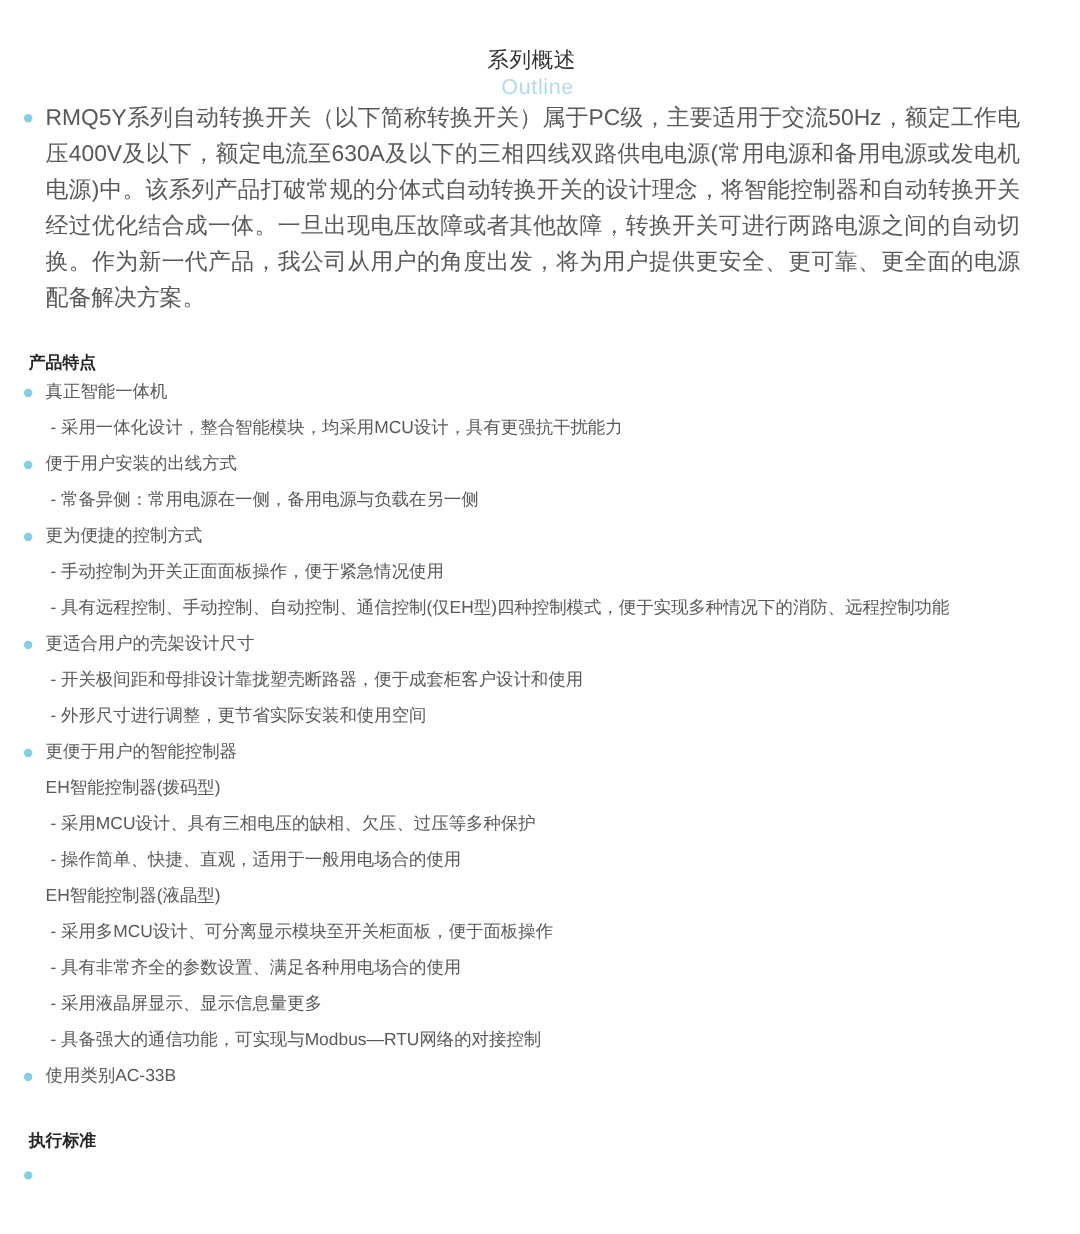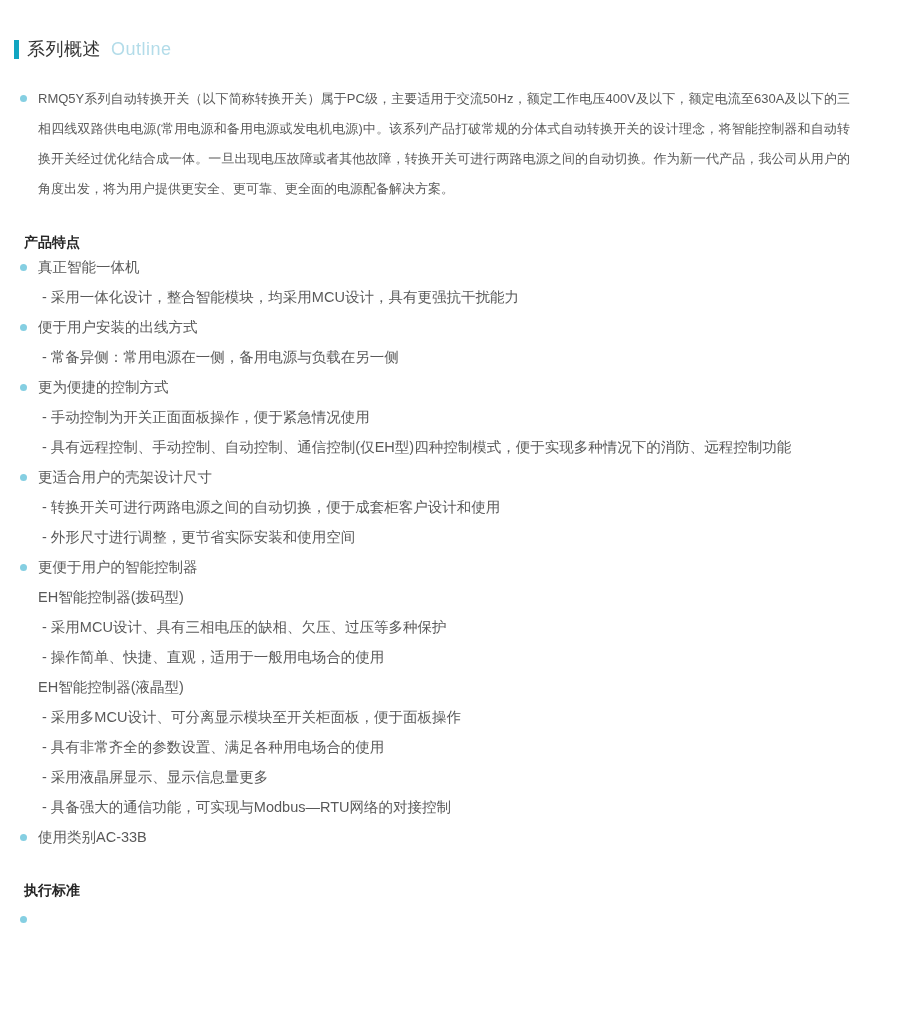--- a/index.html
+++ b/index.html
@@ -22,6 +22,7 @@
     display: flex;
     align-items: center;
     height: 22px;
+    flex-direction: column;
   }
   .accent-bar {
     display: inline-block;

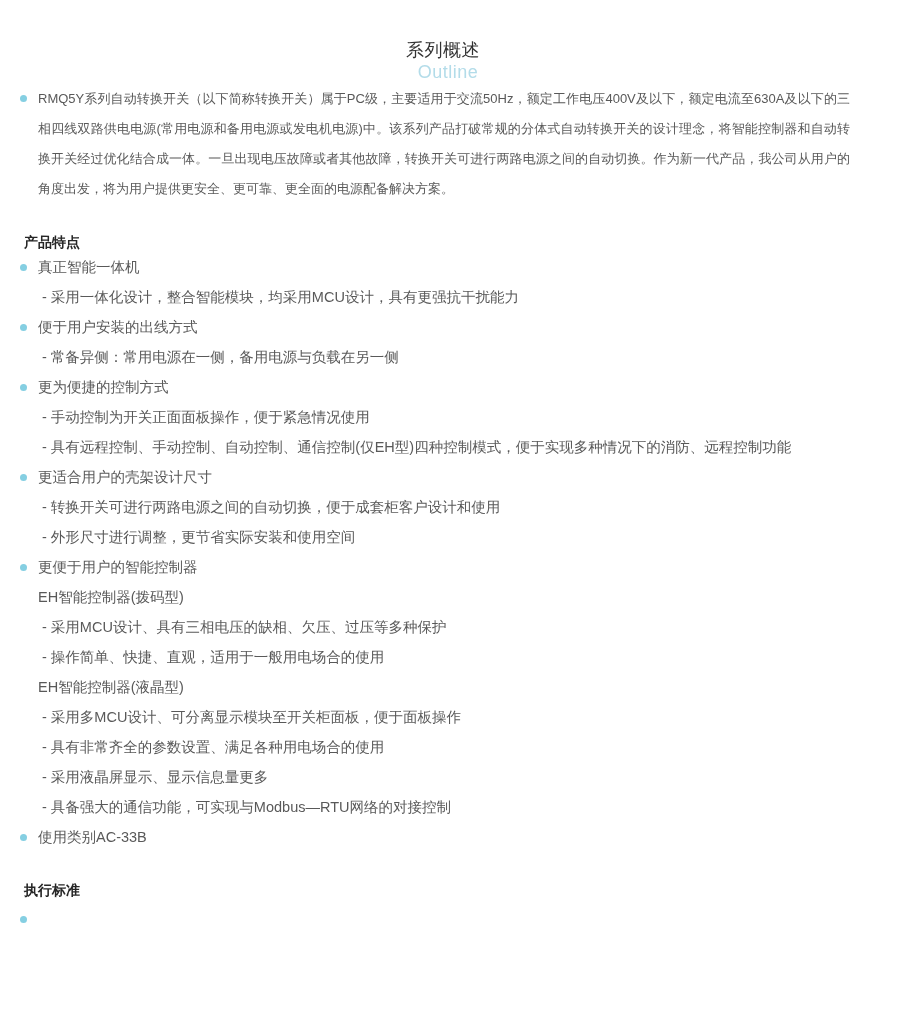--- a/index.html
+++ b/index.html
@@ -56,7 +56,7 @@
   }
   .overview p {
     margin: 0;
-    font-size: 13px;
+    font-size: 19px;
     line-height: 30px;
     color: var(--body-text, #595959);
     text-align: justify;

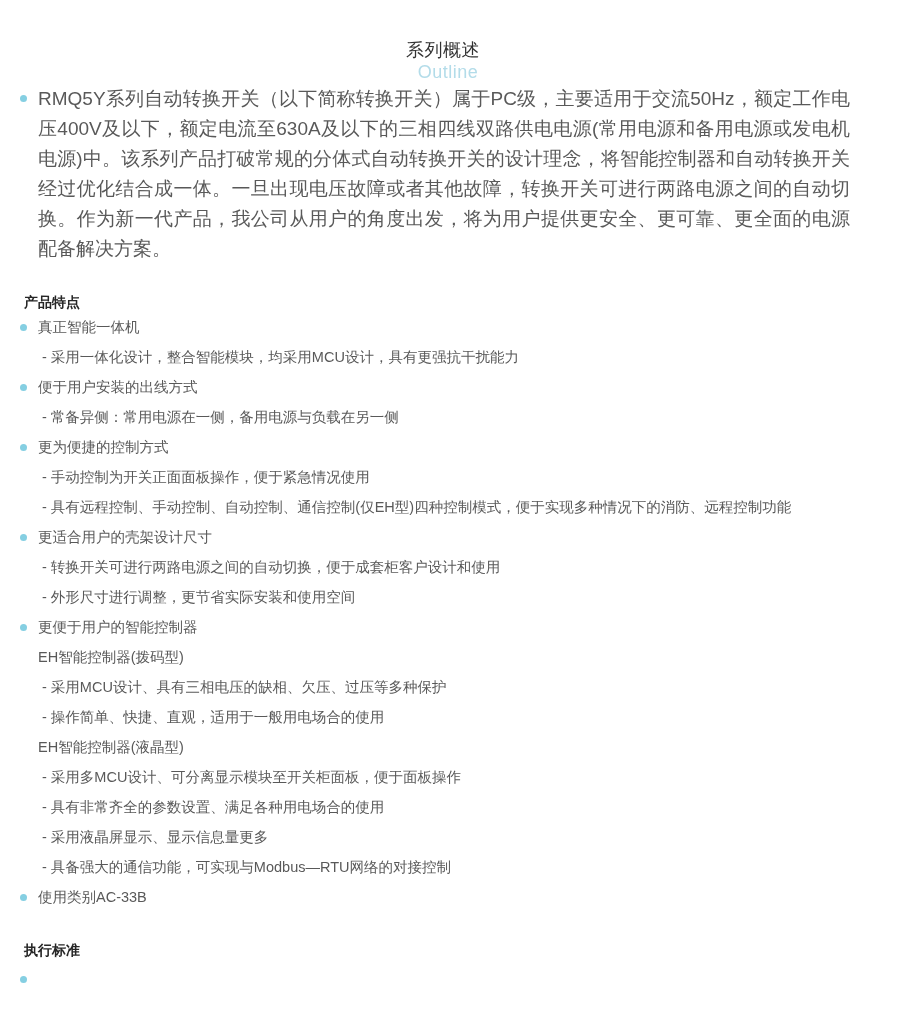--- a/index.html
+++ b/index.html
@@ -124,7 +124,7 @@
       <div class="li sub"><span>- 手动控制为开关正面面板操作，便于紧急情况使用</span></div>
       <div class="li sub"><span>- 具有远程控制、手动控制、自动控制、通信控制(仅EH型)四种控制模式，便于实现多种情况下的消防、远程控制功能</span></div>
       <div class="li bullet"><span class="dot"></span><span>更适合用户的壳架设计尺寸</span></div>
-      <div class="li sub"><span>- 转换开关可进行两路电源之间的自动切换，便于成套柜客户设计和使用</span></div>
+      <div class="li sub"><span>- 开关极间距和母排设计靠拢塑壳断路器，便于成套柜客户设计和使用</span></div>
       <div class="li sub"><span>- 外形尺寸进行调整，更节省实际安装和使用空间</span></div>
       <div class="li bullet"><span class="dot"></span><span>更便于用户的智能控制器</span></div>
       <div class="li plain"><span>EH智能控制器(拨码型)</span></div>

